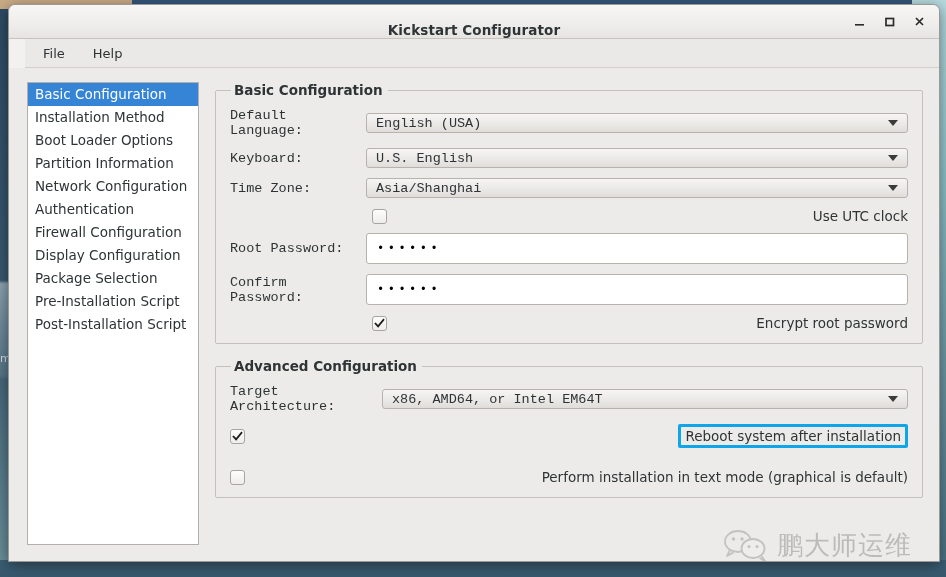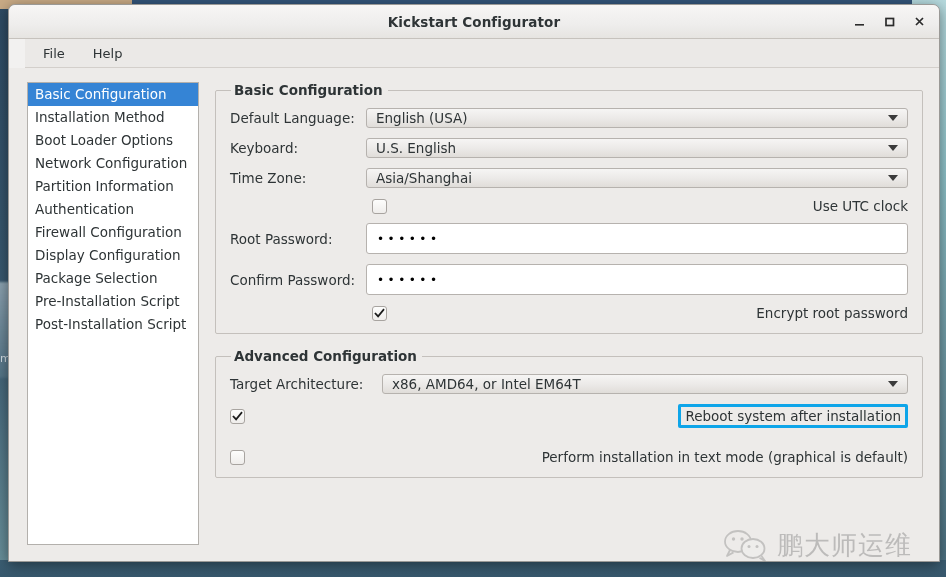--- a/index.html
+++ b/index.html
@@ -84,7 +84,7 @@
     border-radius: 6px 6px 0 0;
     position: relative;
     display: flex;
-    align-items: center;
+    align-items: flex-end;
     justify-content: center;
   }
   #window-title {

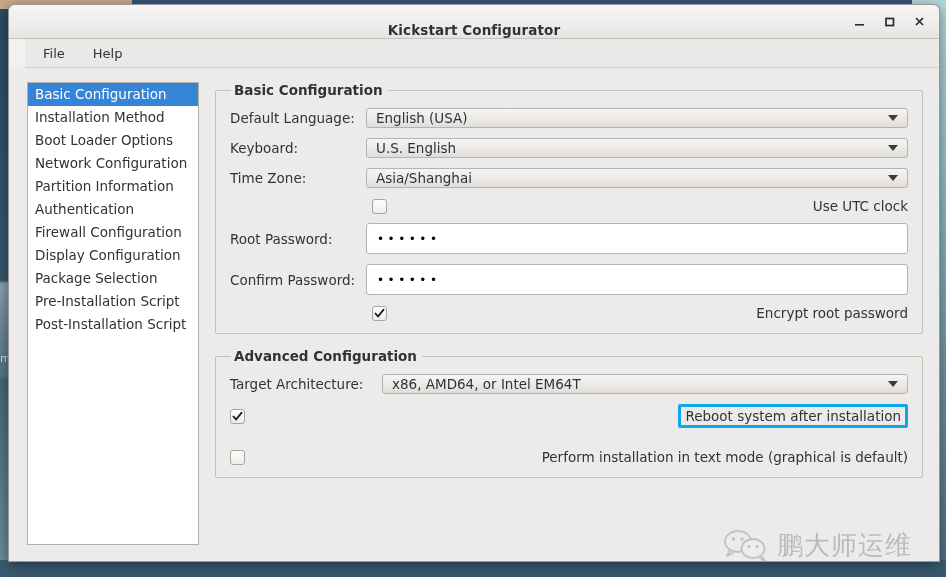--- a/index.html
+++ b/index.html
@@ -195,6 +195,7 @@
     display: flex;
     align-items: center;
     margin-bottom: 10px;
+    font-family: Liberation Mono, monospace;
   }
   .form-row:last-child { margin-bottom: 0; }
 

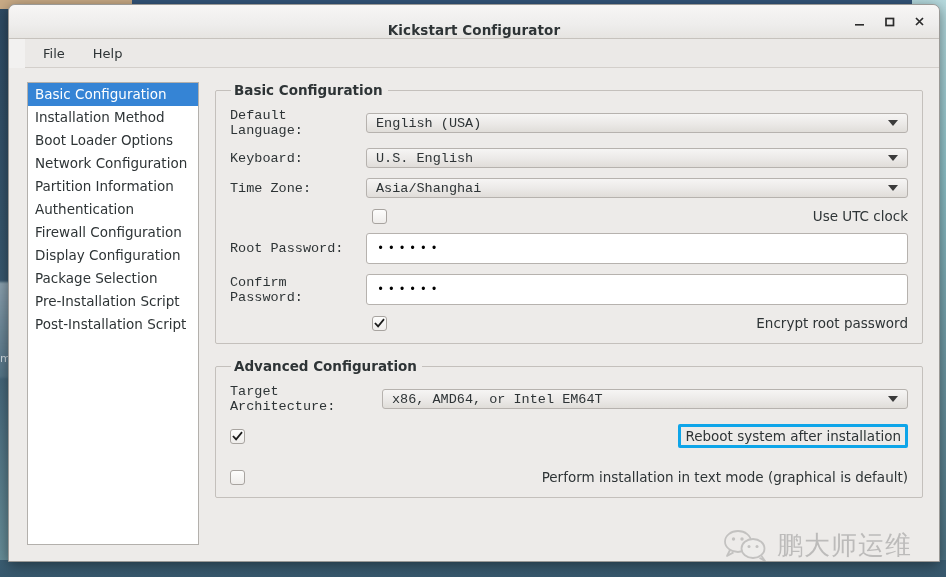--- a/index.html
+++ b/index.html
@@ -358,8 +358,8 @@
       <div class="nav-item selected">Basic Configuration</div>
       <div class="nav-item">Installation Method</div>
       <div class="nav-item">Boot Loader Options</div>
+      <div class="nav-item">Partition Information</div>
       <div class="nav-item">Network Configuration</div>
-      <div class="nav-item">Partition Information</div>
       <div class="nav-item">Authentication</div>
       <div class="nav-item">Firewall Configuration</div>
       <div class="nav-item">Display Configuration</div>

